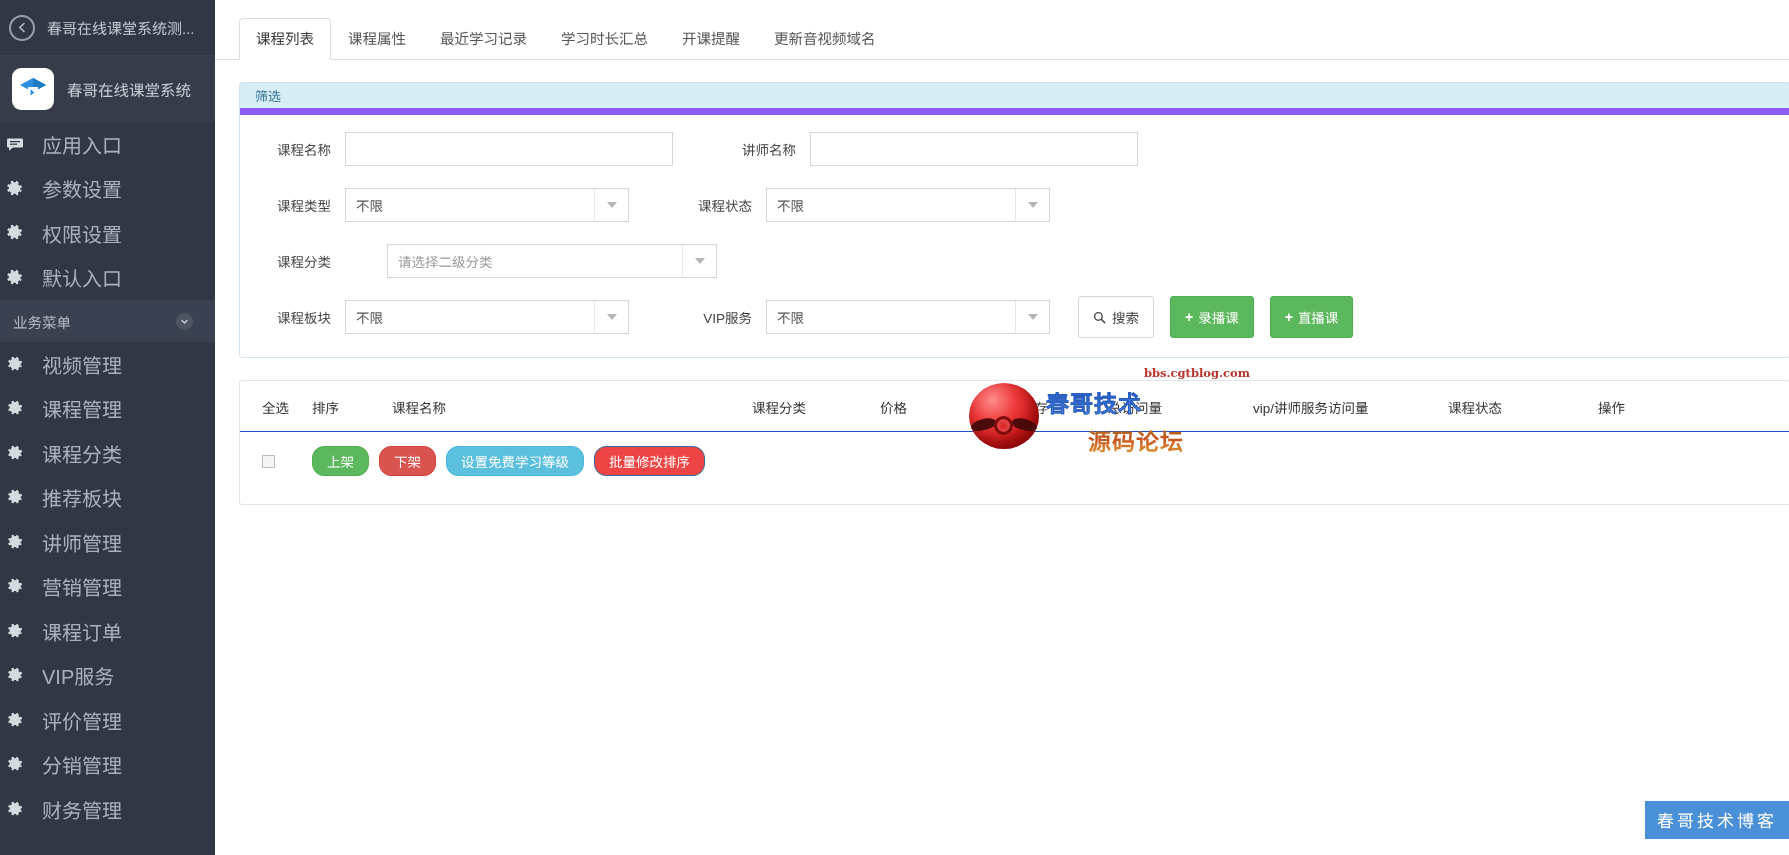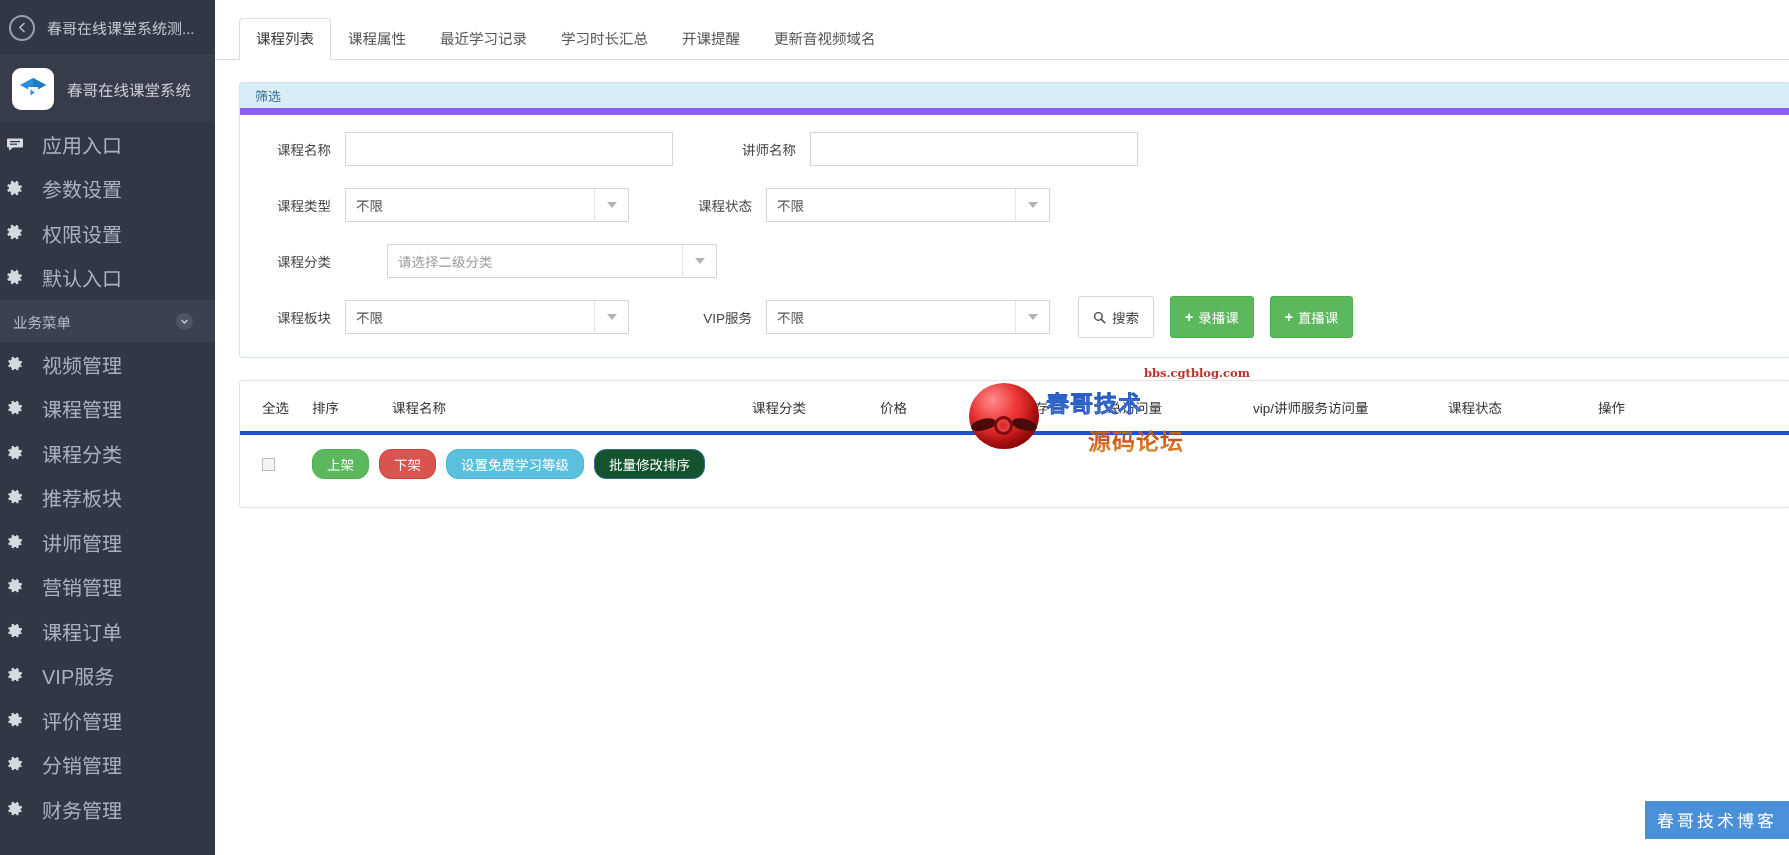--- a/index.html
+++ b/index.html
@@ -259,7 +259,7 @@
     font-weight: normal;
     text-align: left;
     padding: 16px 0 14px 0;
-    border-bottom: 4px solid #1d4ed8;
+    border-bottom: 1px solid #1d4ed8;
     white-space: nowrap;
   }
   .tbl td {

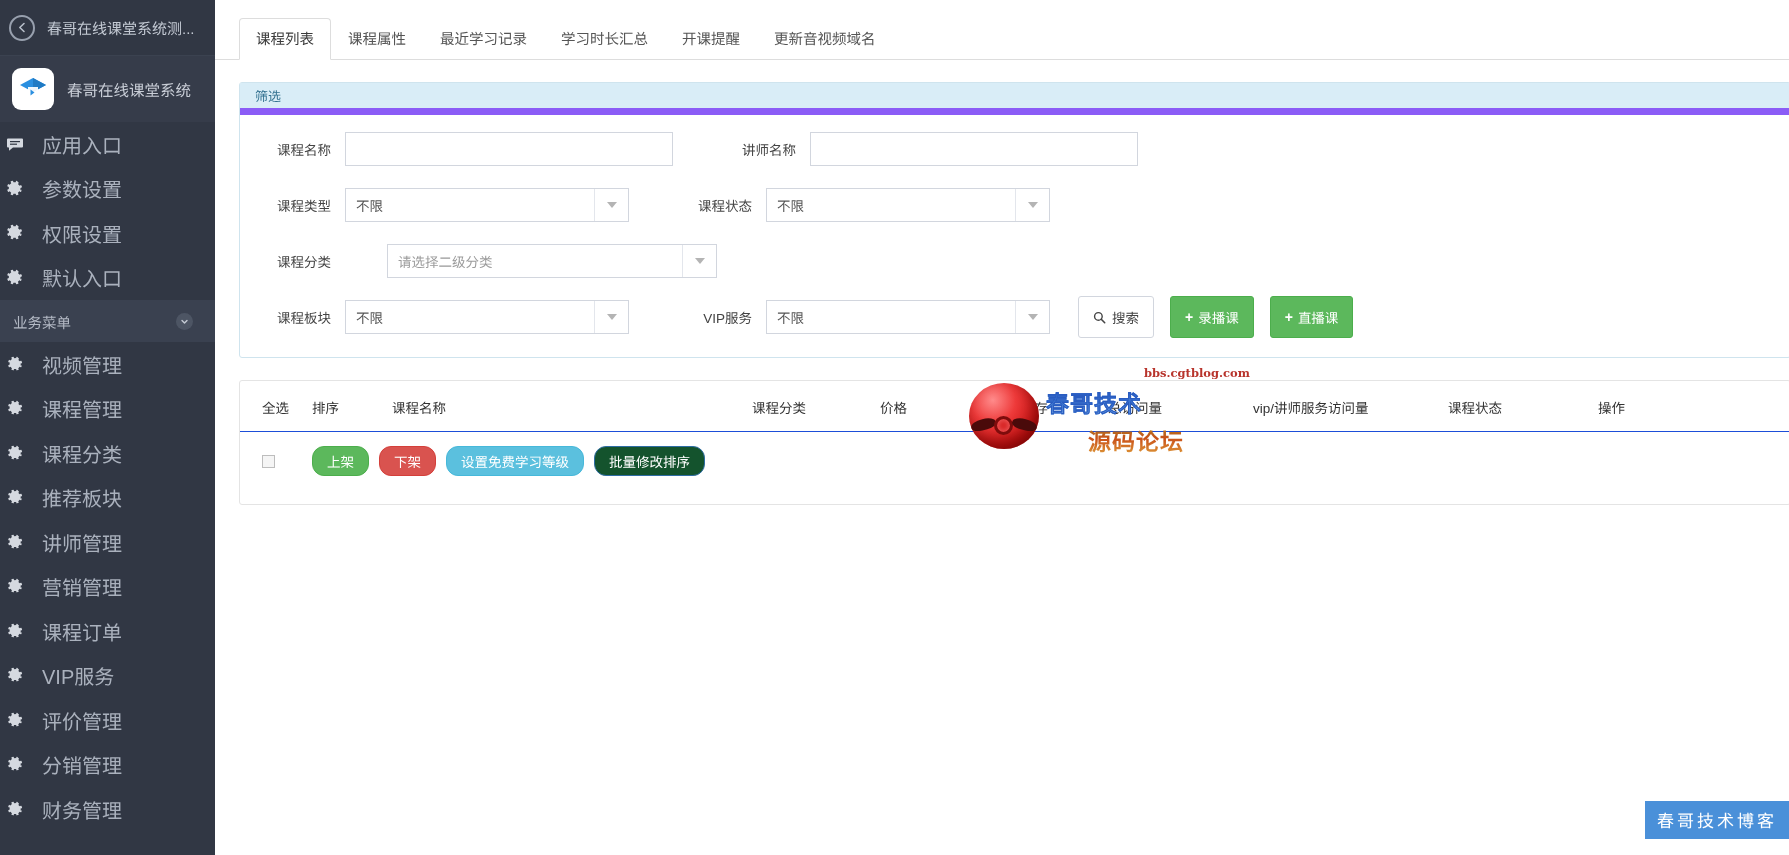--- a/index.html
+++ b/index.html
@@ -291,7 +291,7 @@
   .abtn.green  { background: #5cb85c; border-color: #4cae4c; }
   .abtn.red    { background: #d9534f; border-color: #d43f3a; }
   .abtn.cyan   { background: #5bc0de; border-color: #46b8da; }
-  .abtn.blue   { background: #14532d; border-color: #2e6da4; }
+  .abtn.blue   { background: #ef4444; border-color: #2e6da4; }
 
   
   .wm-center {

